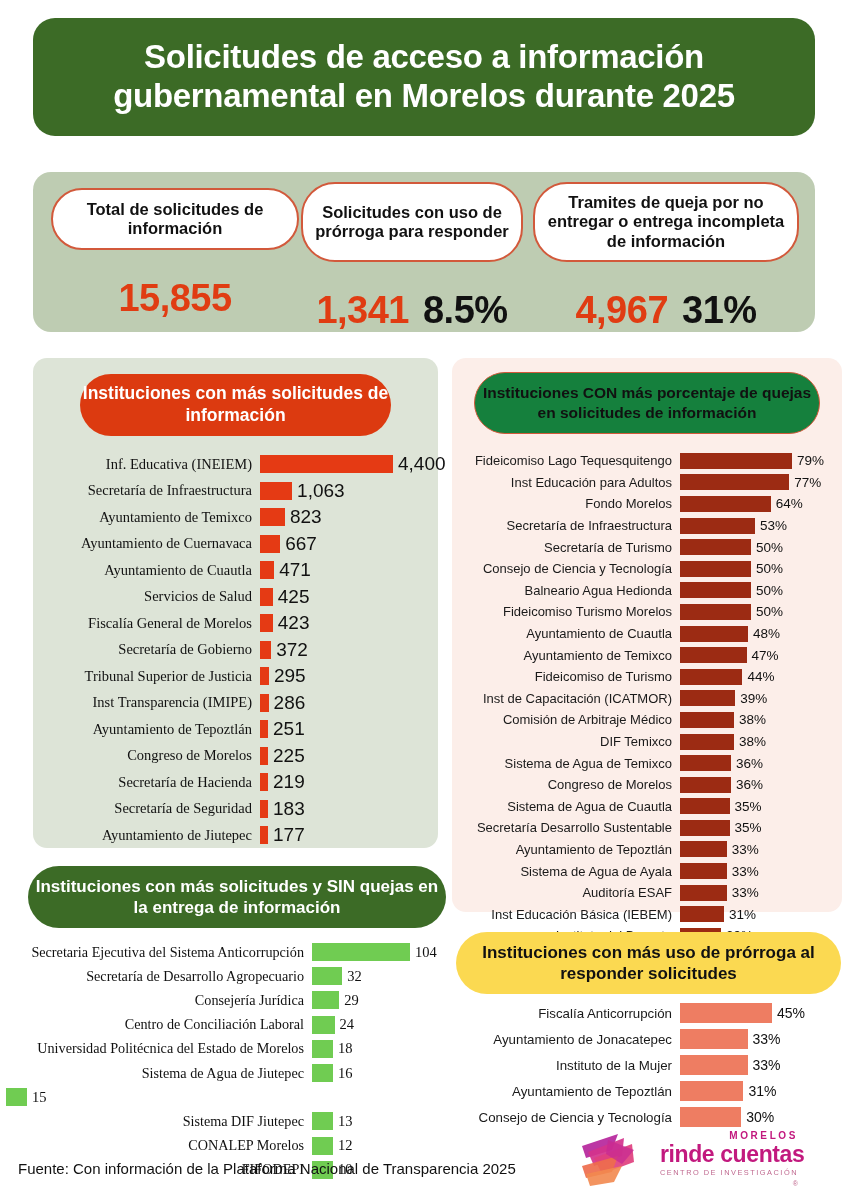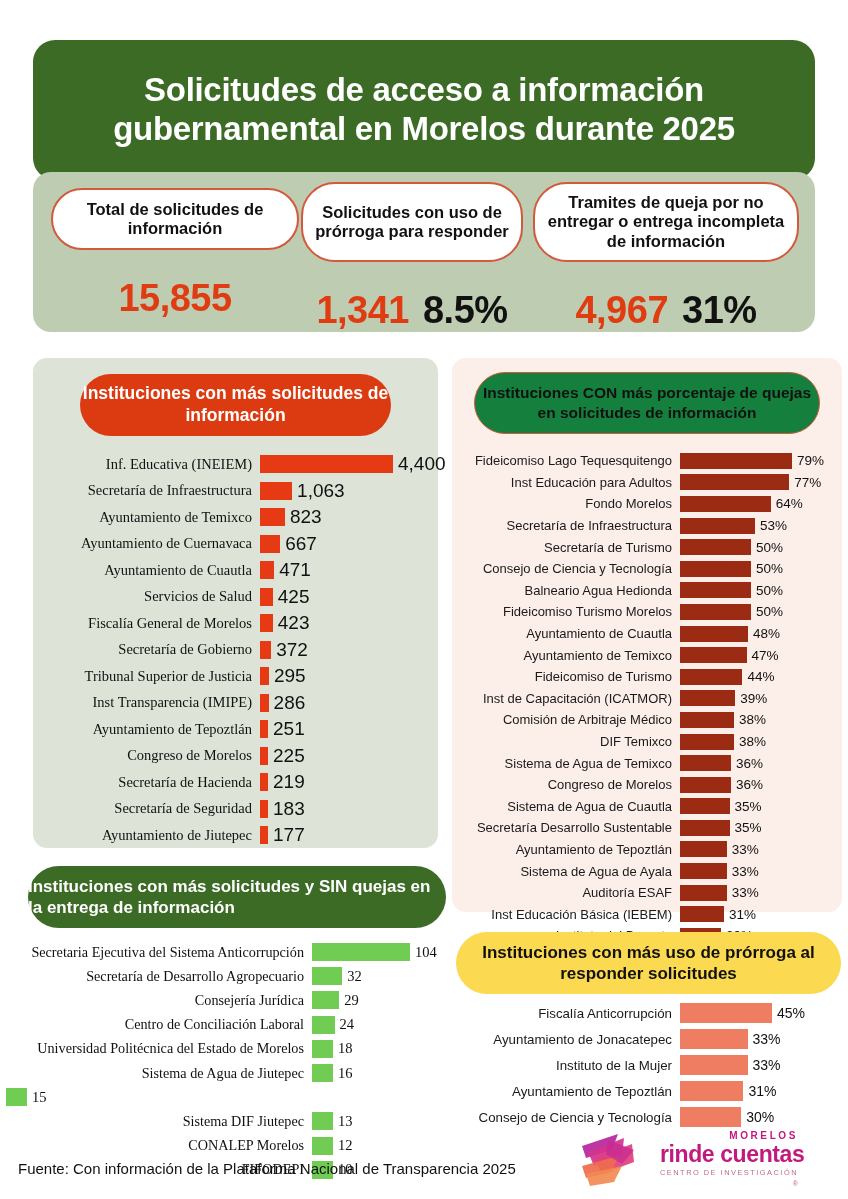--- a/index.html
+++ b/index.html
@@ -13,7 +13,7 @@
 
   
   .title-pill {
-    position:absolute; left:33px; top:40px; width:782px; height:140px;
+    position:absolute; left:33px; top:18px; width:782px; height:118px;
     background:#3C6B26; border-radius:22px;
     display:flex; align-items:center; justify-content:center;
   }

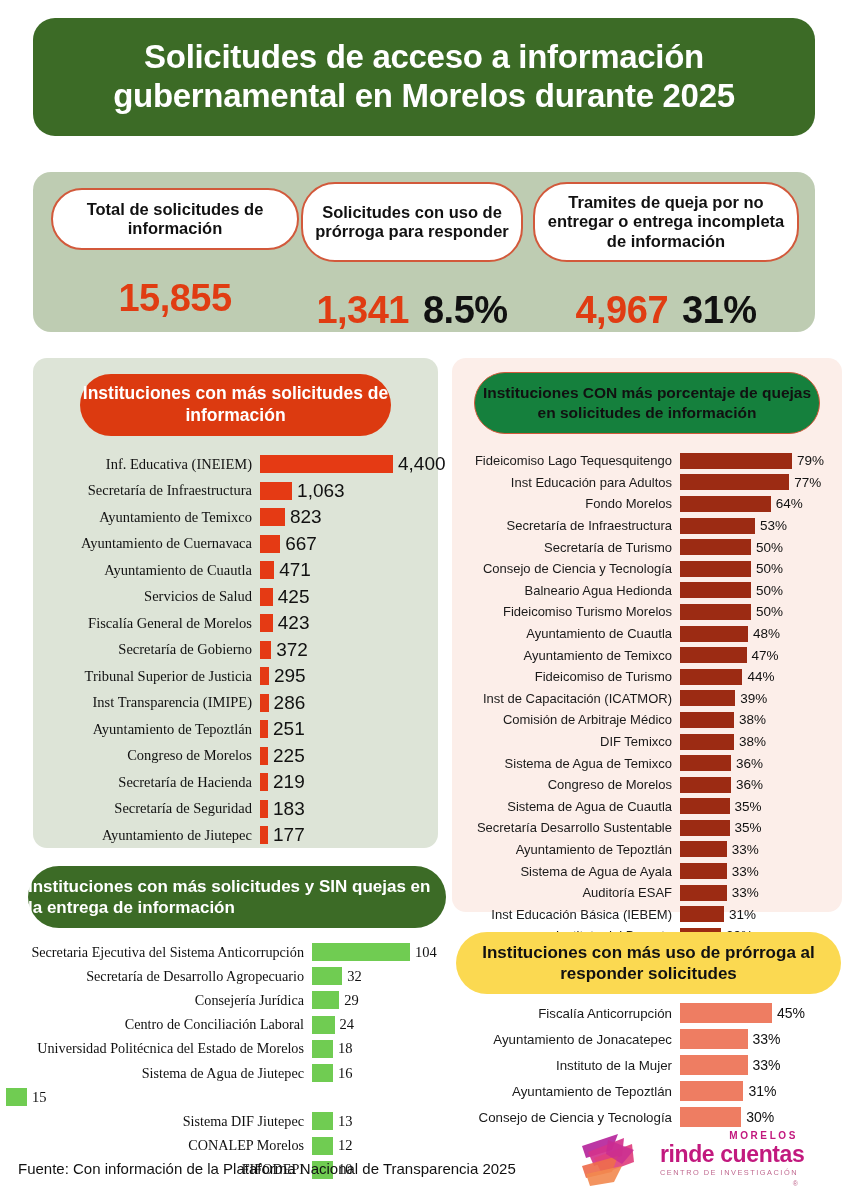--- a/index.html
+++ b/index.html
@@ -99,7 +99,7 @@
     position:absolute; left:28px; top:866px; width:418px; height:62px;
     background:#3C6B26; border-radius:32px;
     display:flex; align-items:center; justify-content:center;
-    color:#fff; font-weight:bold; font-size:17px; line-height:1.25;
+    color:#fff; font-weight:bold; font-size:17px; text-align:center; line-height:1.25;
   }
   .green-rows { position:absolute; left:6px; top:940px; width:450px; }
   .green-rows .row { height:24.2px; }

